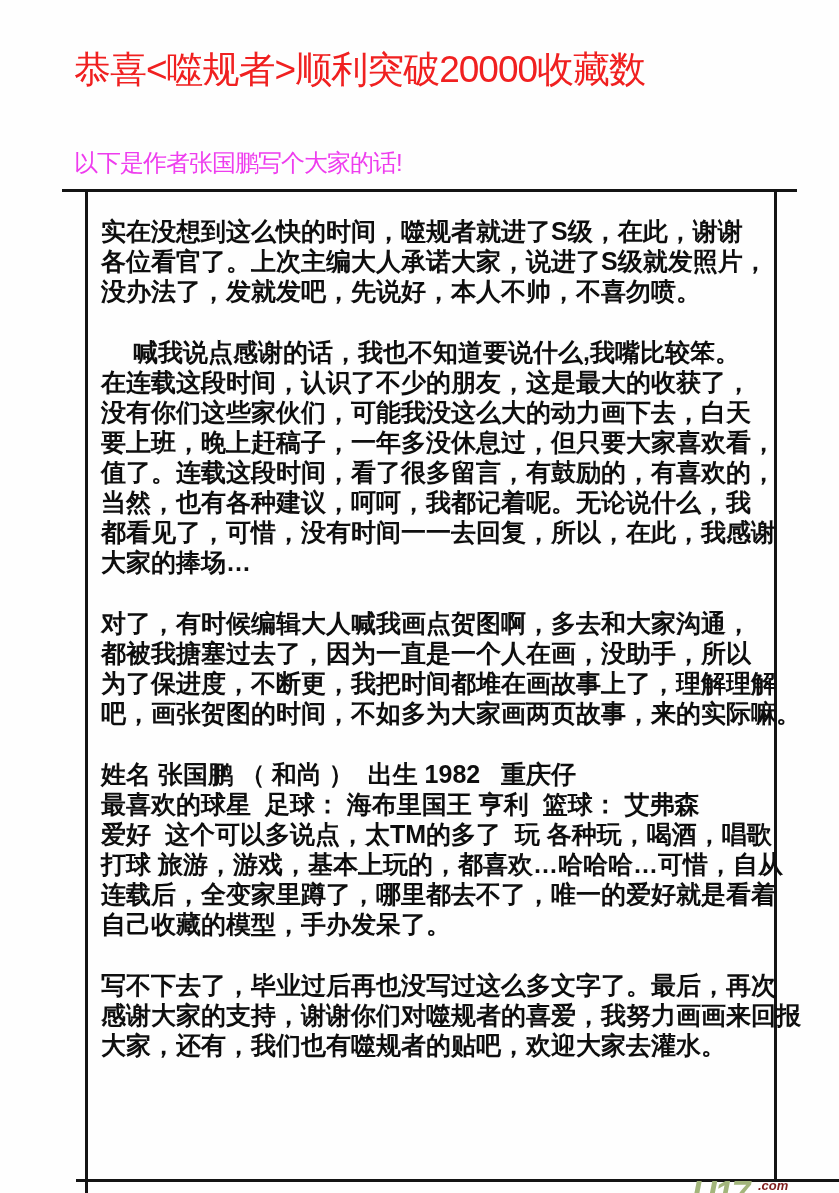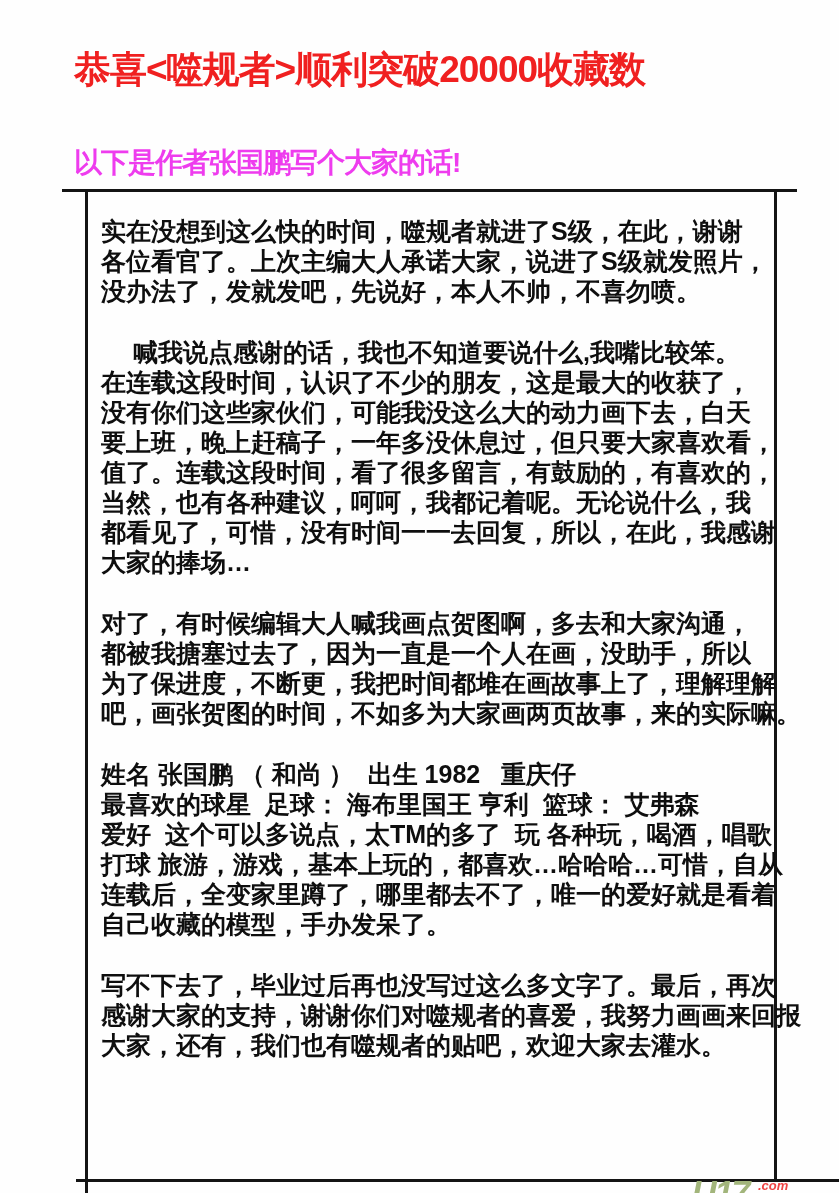--- a/index.html
+++ b/index.html
@@ -8,7 +8,7 @@
     overflow:hidden;font-family:"Liberation Sans",sans-serif;
   }
   
-  .headline{position:absolute;left:74px;font-weight:bold;letter-spacing:-1px;white-space:pre;}
+  .headline{position:absolute;left:74px;font-weight:normal;letter-spacing:-1px;white-space:pre;}
   #headline-1{top:48px;font-size:37px;line-height:44px;}
   #headline-2{top:95px;font-size:37px;line-height:44px;}
   #headline-3{top:142px;font-size:28px;line-height:42px;}

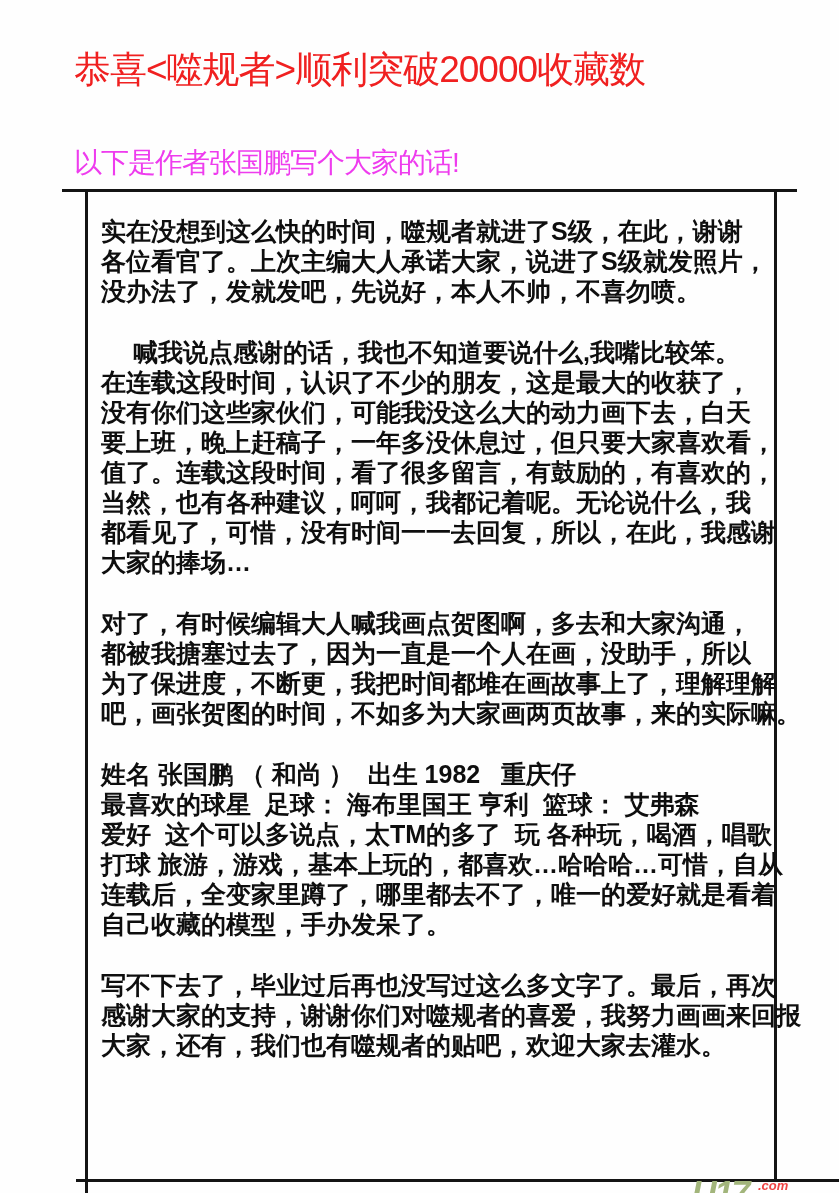--- a/index.html
+++ b/index.html
@@ -11,7 +11,7 @@
   .headline{position:absolute;left:74px;font-weight:normal;letter-spacing:-1px;white-space:pre;}
   #headline-1{top:48px;font-size:37px;line-height:44px;}
   #headline-2{top:95px;font-size:37px;line-height:44px;}
-  #headline-3{top:142px;font-size:28px;line-height:42px;}
+  #headline-3{top:142px;font-size:24px;line-height:42px;}
   
   .rule{position:absolute;background:#141414;}
   #rule-top{left:62px;top:189px;width:735px;height:3px;}

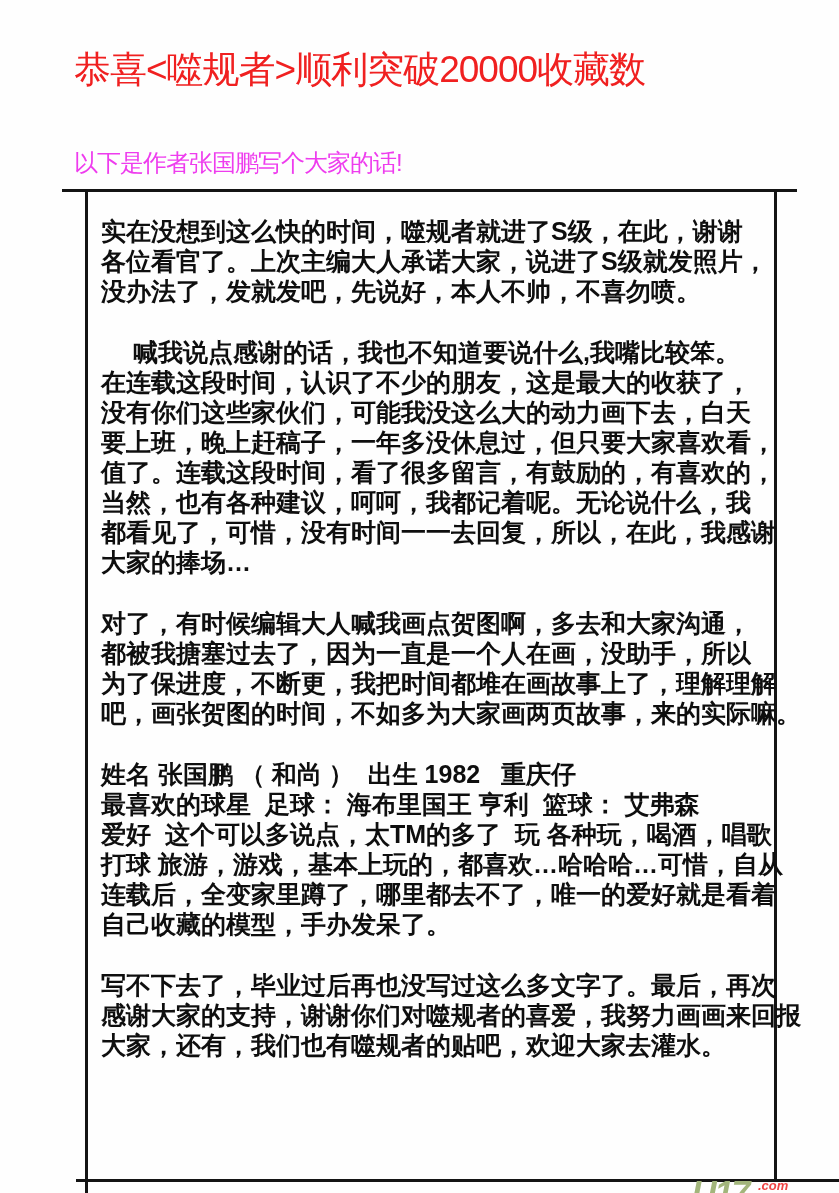--- a/index.html
+++ b/index.html
@@ -80,7 +80,7 @@
 
   <div id="logo">
     <span id="logo-brand" style="color:#a2b57b">U17</span>
-    <span id="logo-domain" style="color:#ef4444">.com</span>
+    <span id="logo-domain" style="color:#7f1d1d">.com</span>
     <span id="logo-tagline" style="color:#5c6d3d">有妖气原创漫画</span>
   </div>
 

